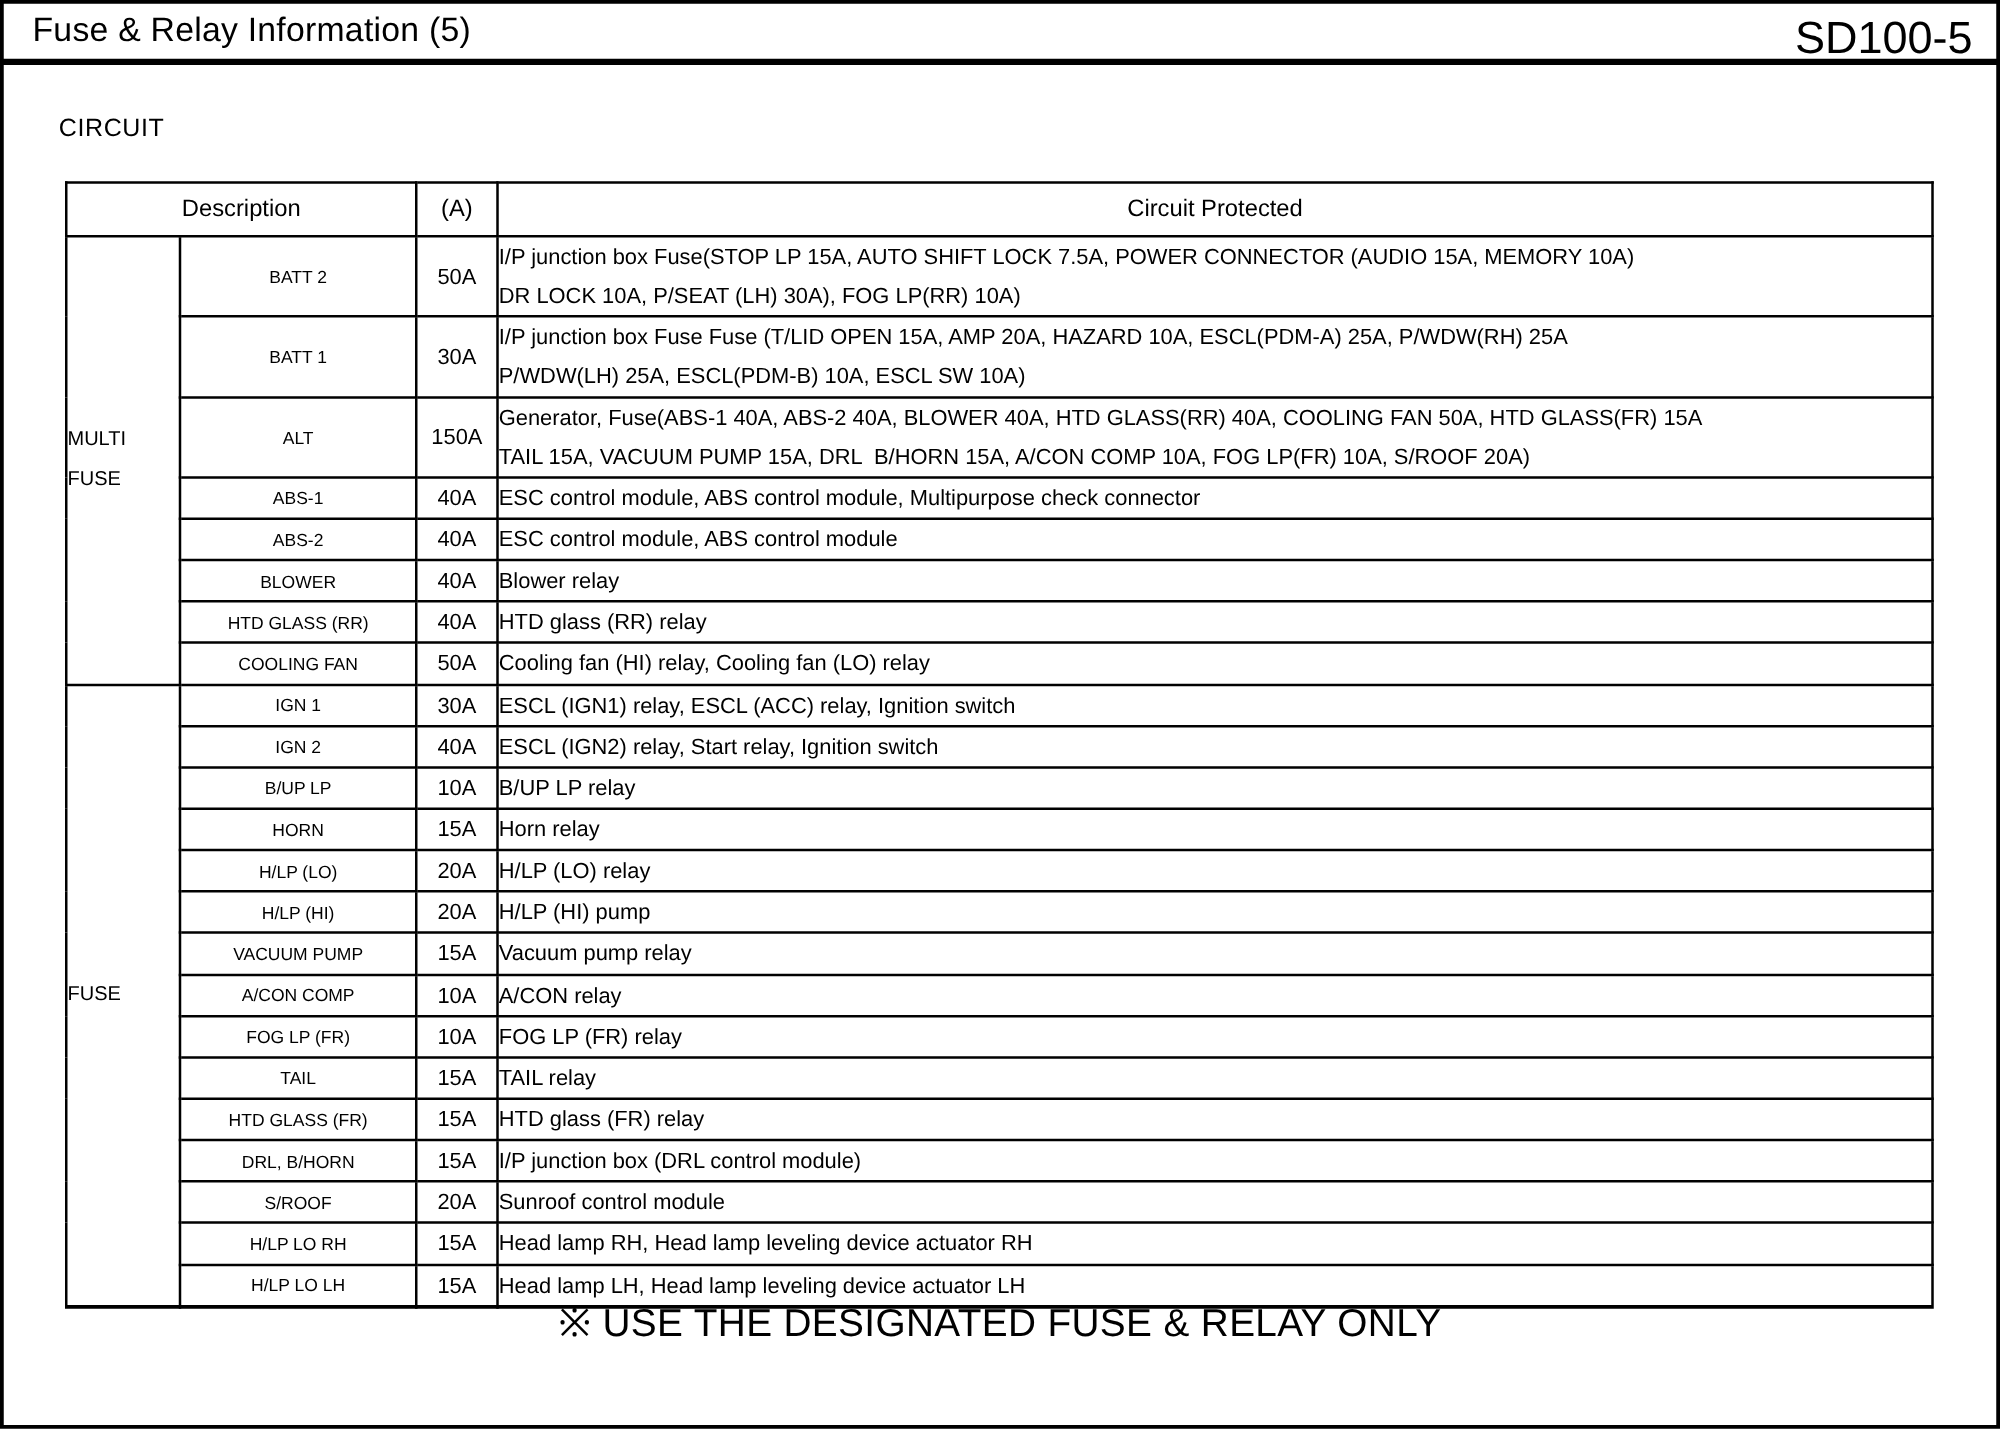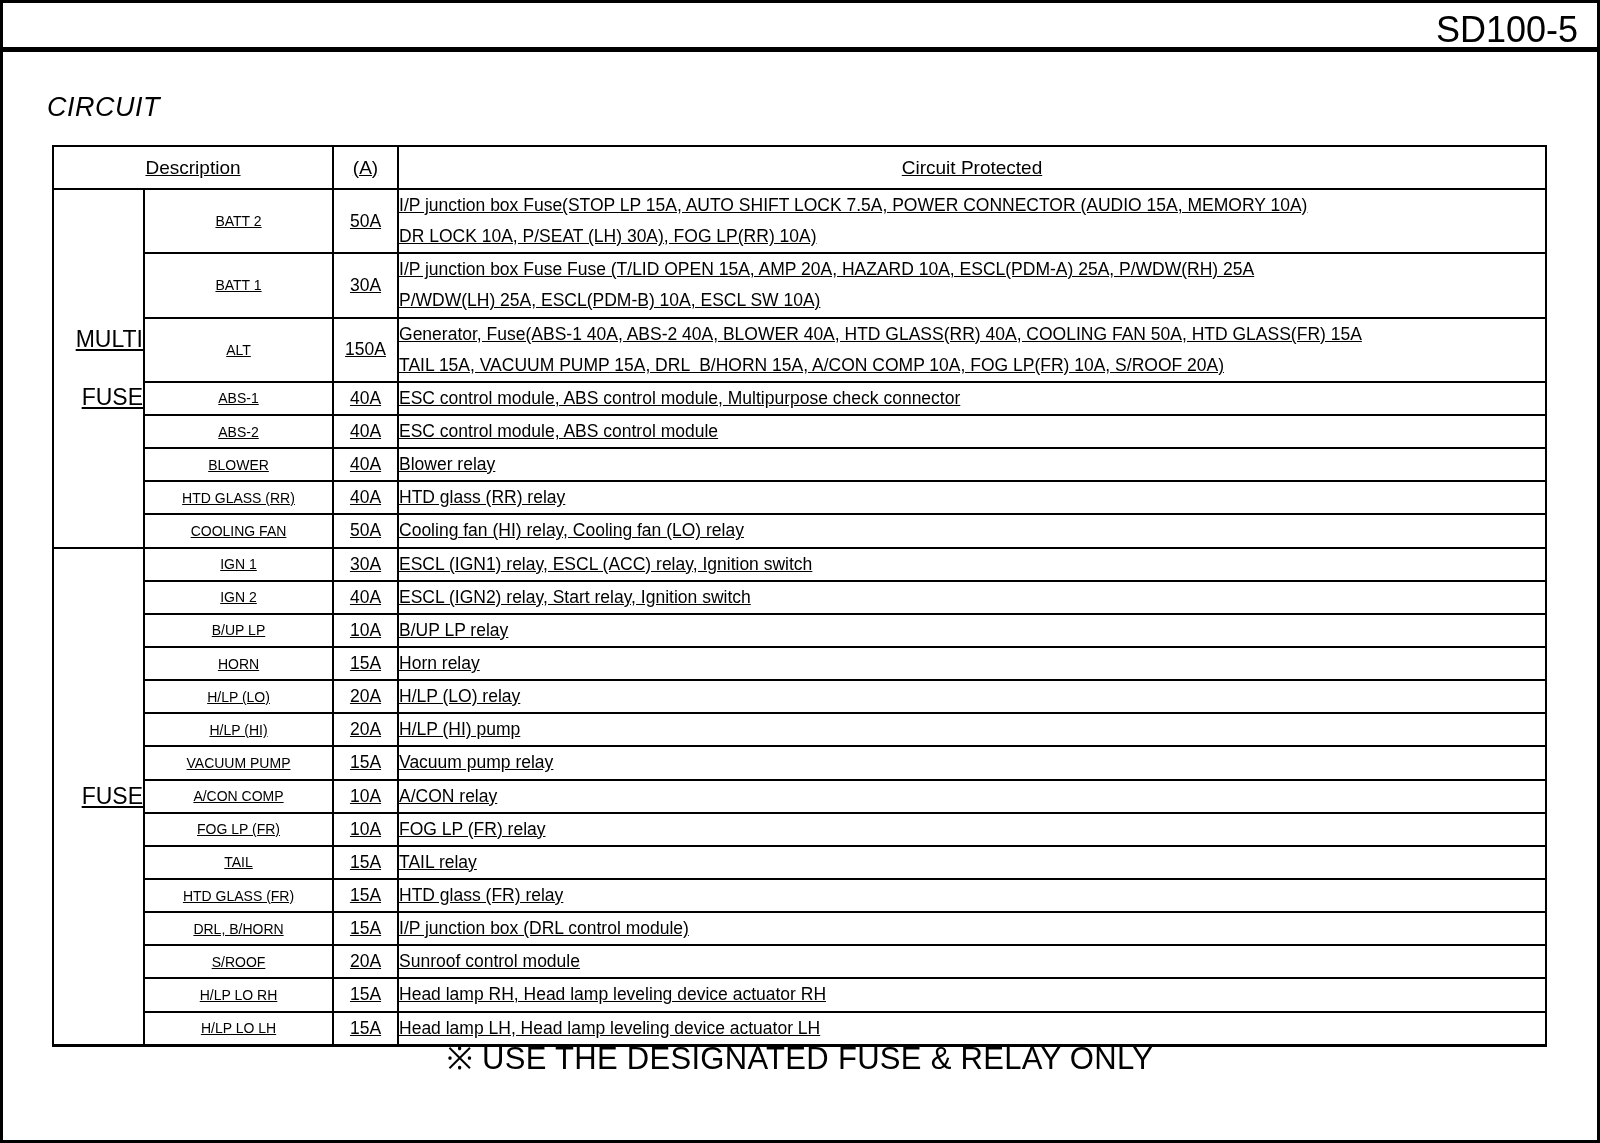--- a/index.html
+++ b/index.html
@@ -45,6 +45,7 @@
 <div class="page-frame"></div>
 
 <div class="titlebar">
+  <div class="page-title">Fuse &amp; Relay Information (5)</div>
   <div class="page-code">SD100-5</div>
 </div>
 <div class="title-rule"></div>

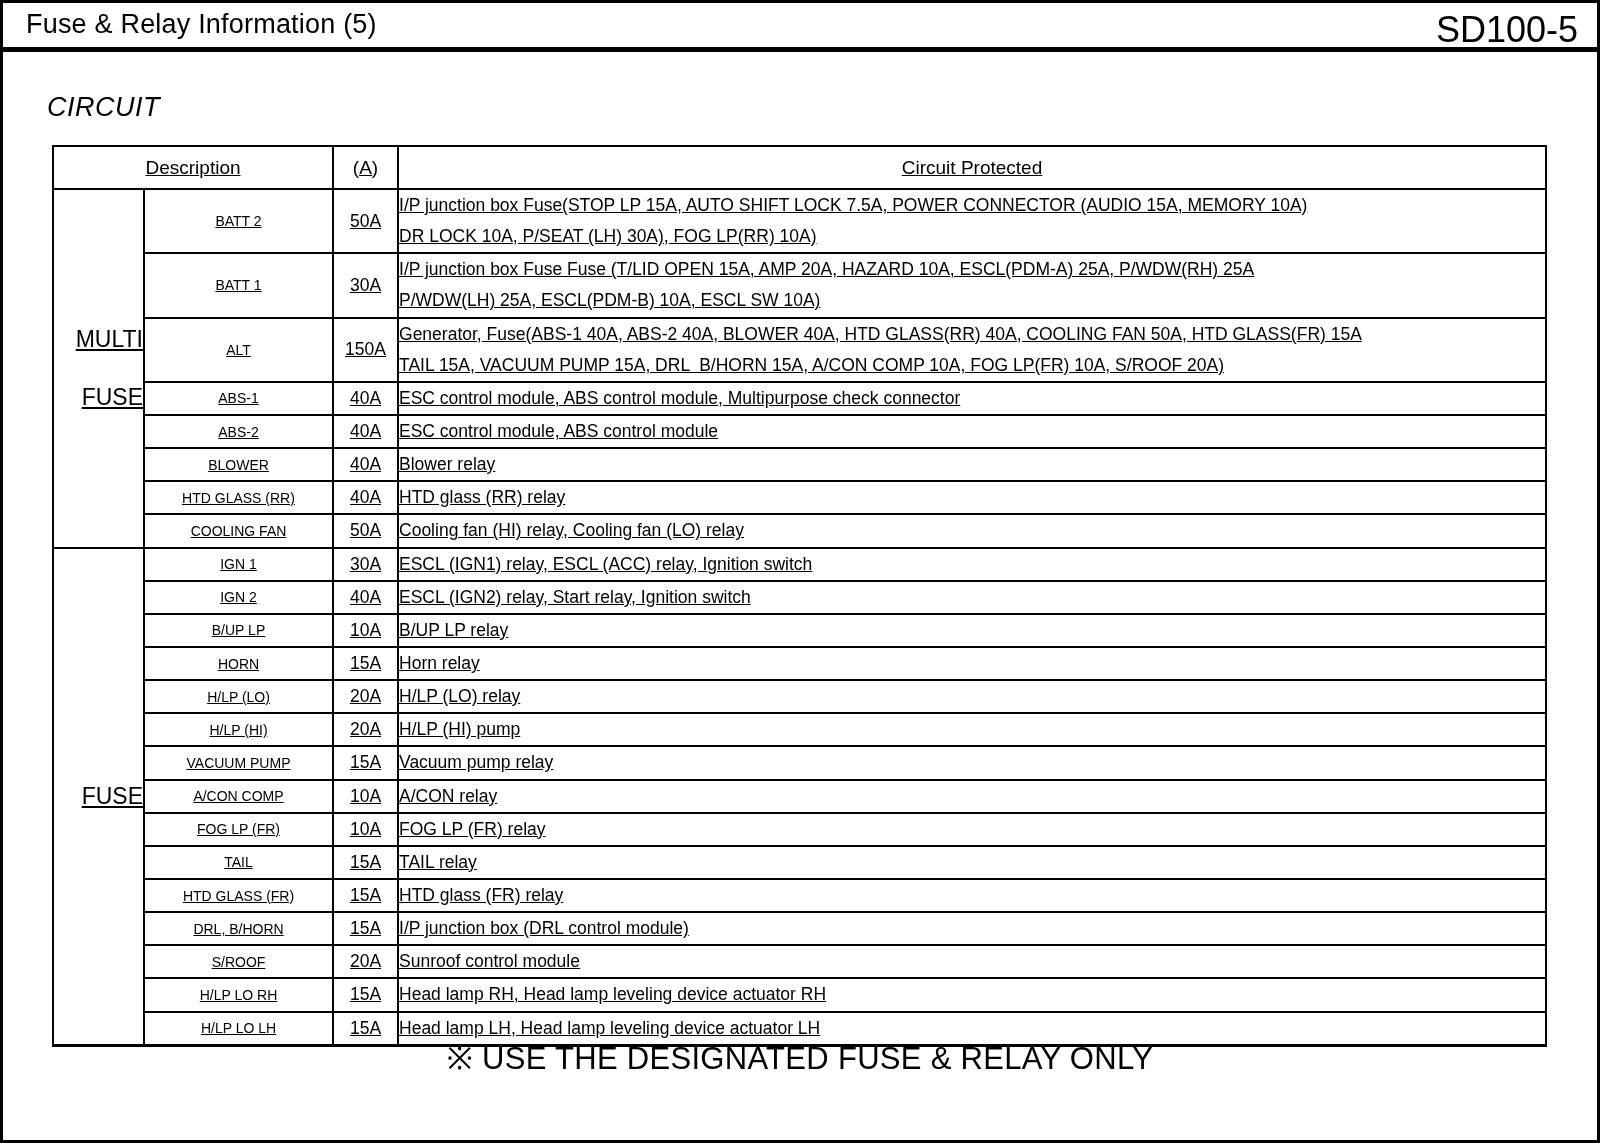--- a/index.html
+++ b/index.html
@@ -12,7 +12,7 @@
   .page-title{position:absolute;left:26px;top:9px;font-size:27px;letter-spacing:0.2px;}
   .page-code{position:absolute;right:22px;top:9px;font-size:36px;}
   .title-rule{position:absolute;top:47px;left:0;width:1600px;height:5px;background:#000;}
-  .section-title{position:absolute;left:47px;top:92px;font-size:27px;letter-spacing:0.5px;font-style:italic;}
+  .section-title{position:absolute;left:47px;top:92px;font-size:20px;letter-spacing:0.5px;}
   table.circuit{
     position:absolute;left:52px;top:145px;width:1495px;
     border-collapse:collapse;table-layout:fixed;text-decoration:underline;

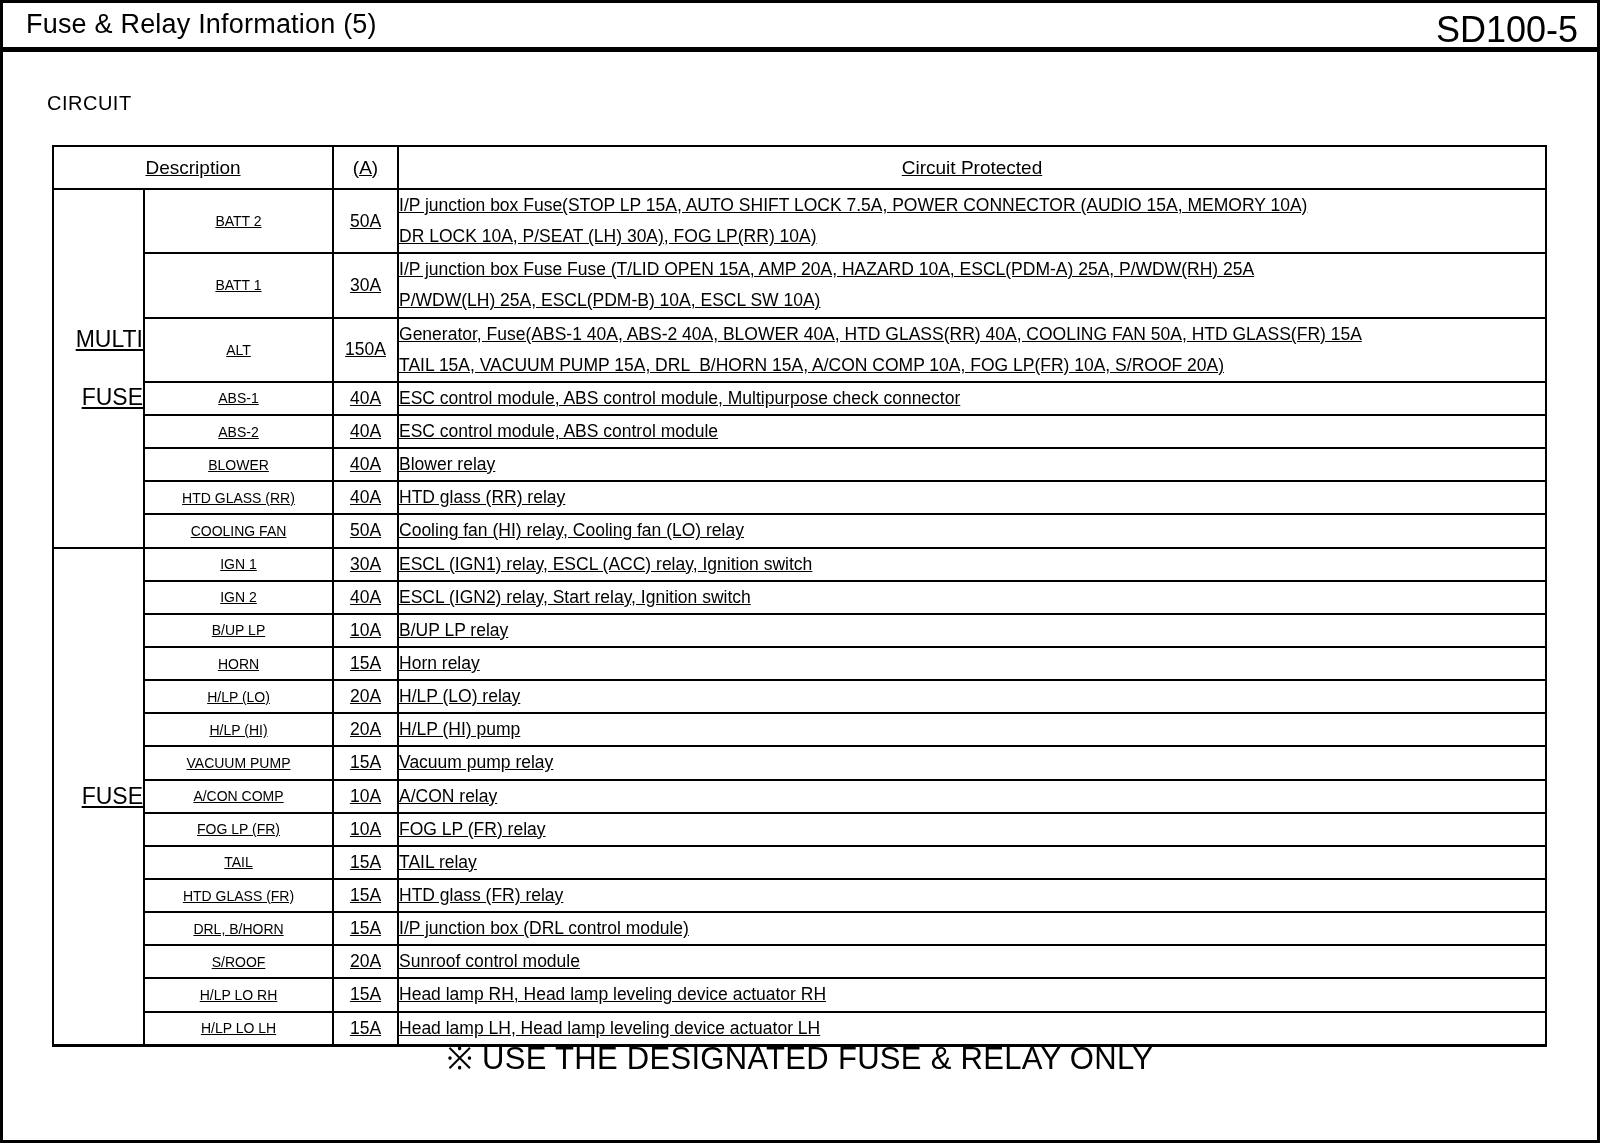--- a/index.html
+++ b/index.html
@@ -15,7 +15,7 @@
   .section-title{position:absolute;left:47px;top:92px;font-size:20px;letter-spacing:0.5px;}
   table.circuit{
     position:absolute;left:52px;top:145px;width:1495px;
-    border-collapse:collapse;table-layout:fixed;text-decoration:underline;
+    border-collapse:collapse;table-layout:fixed;
   }
   table.circuit th, table.circuit td{
     border:2px solid #000;padding:0;vertical-align:middle;

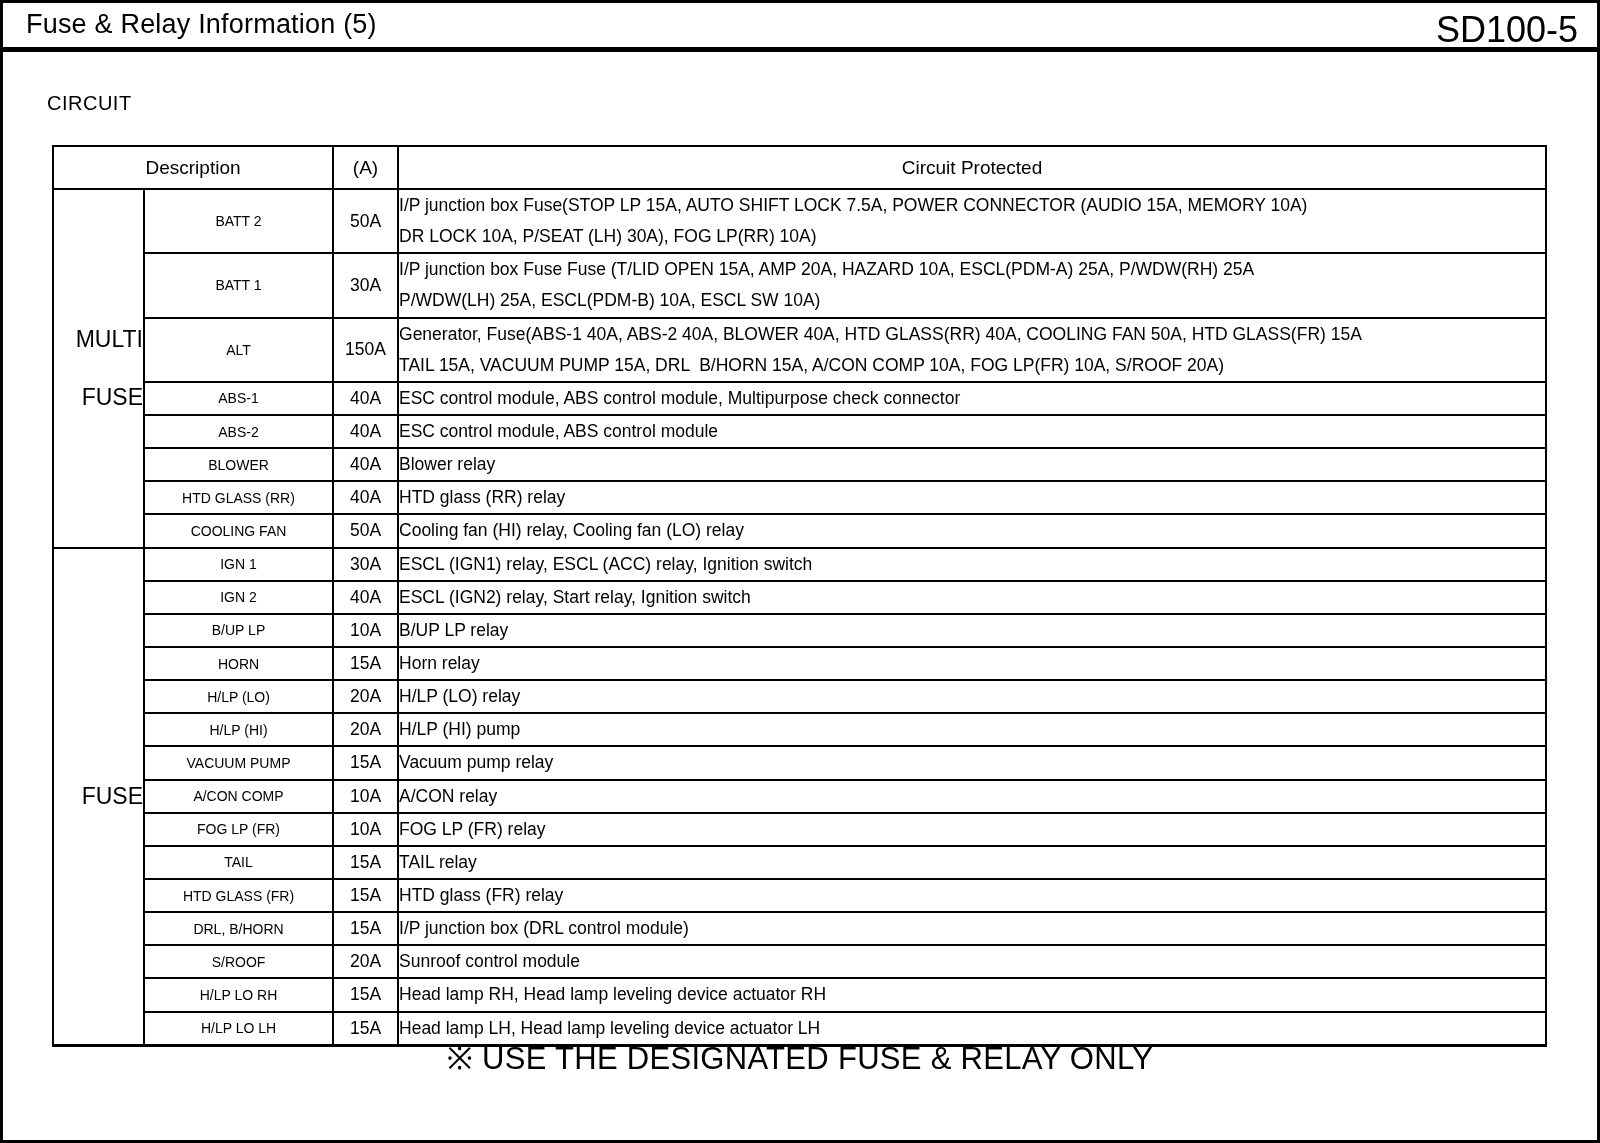--- a/index.html
+++ b/index.html
@@ -26,7 +26,7 @@
   tbody tr{height:32px;}
   tbody tr.tall{height:64px;}
   td.group-label{
-    text-align:right;font-size:23px;white-space:pre-line;line-height:58px;
+    text-align:left;font-size:16px;white-space:pre-line;line-height:32px;
   }
   td.col-desc{text-align:center;font-size:14px;}
   td.col-amp{text-align:center;font-size:17.5px;margin-left:35px;}

